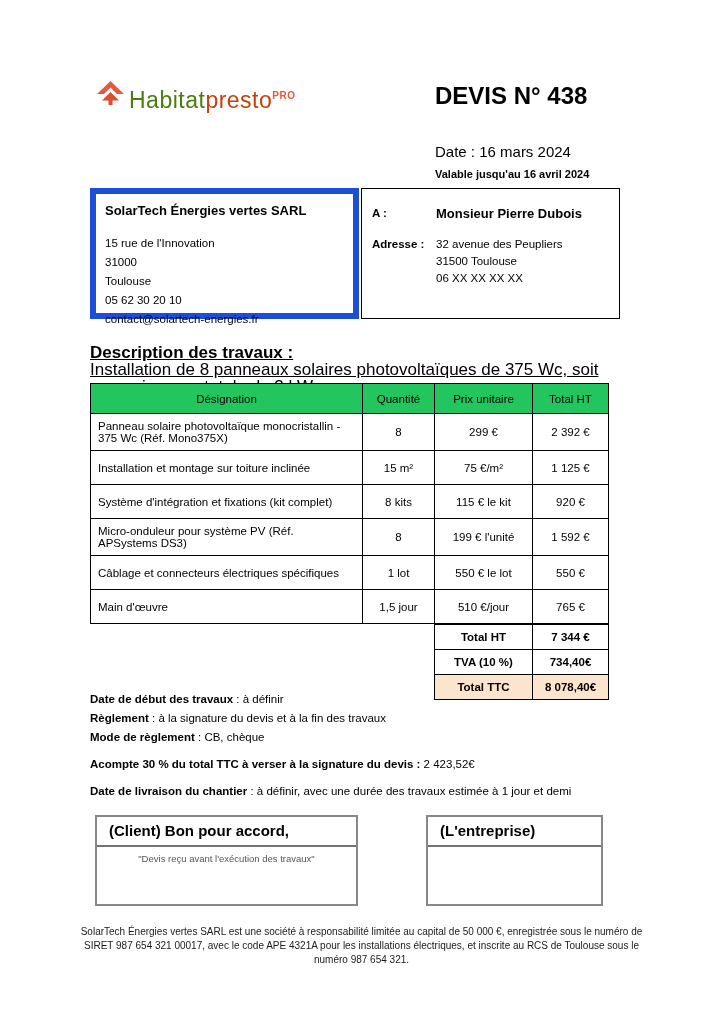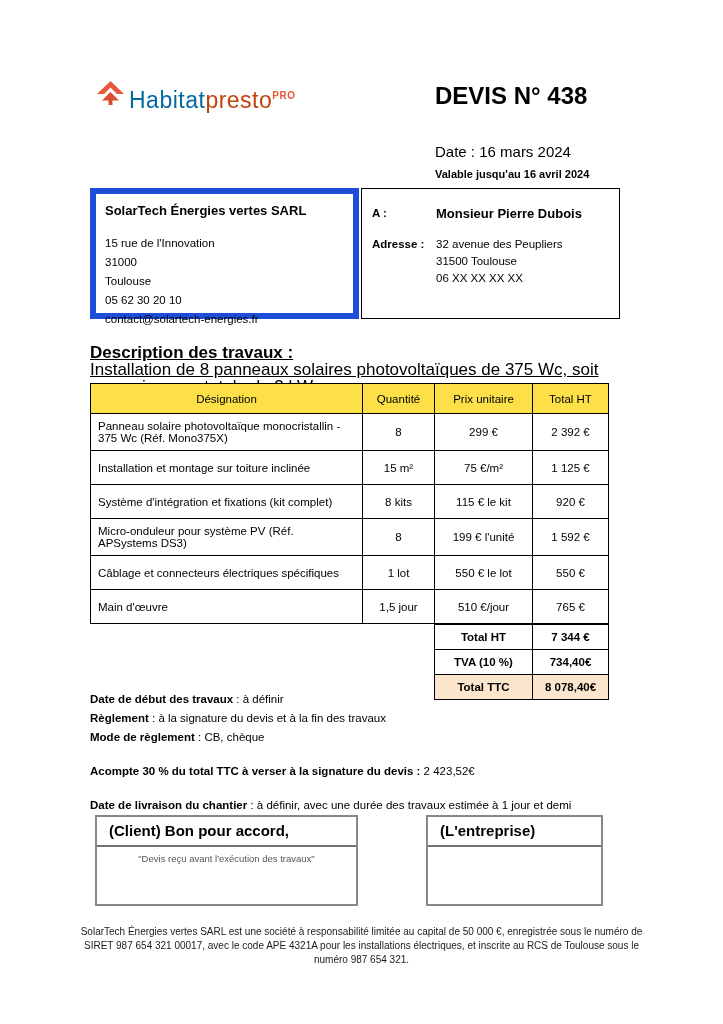--- a/index.html
+++ b/index.html
@@ -11,7 +11,7 @@
   .logo { position:absolute; left:97px; top:80px; display:flex; align-items:flex-start; }
   .logo svg { width:27px; height:32px; margin-right:5px; margin-top:1px; }
   .logo-text { font-size:23px; letter-spacing:0.5px; line-height:32px; }
-  .logo-habitat { color:#0369a1; }
+  .logo-habitat { color:#4d7c0f; }
   .logo-presto { color:#c2410c; }
   .logo-pro { color:#e8583c; font-size:10px; font-weight:bold; vertical-align:9px; letter-spacing:0.5px;margin-top:12px; }
 

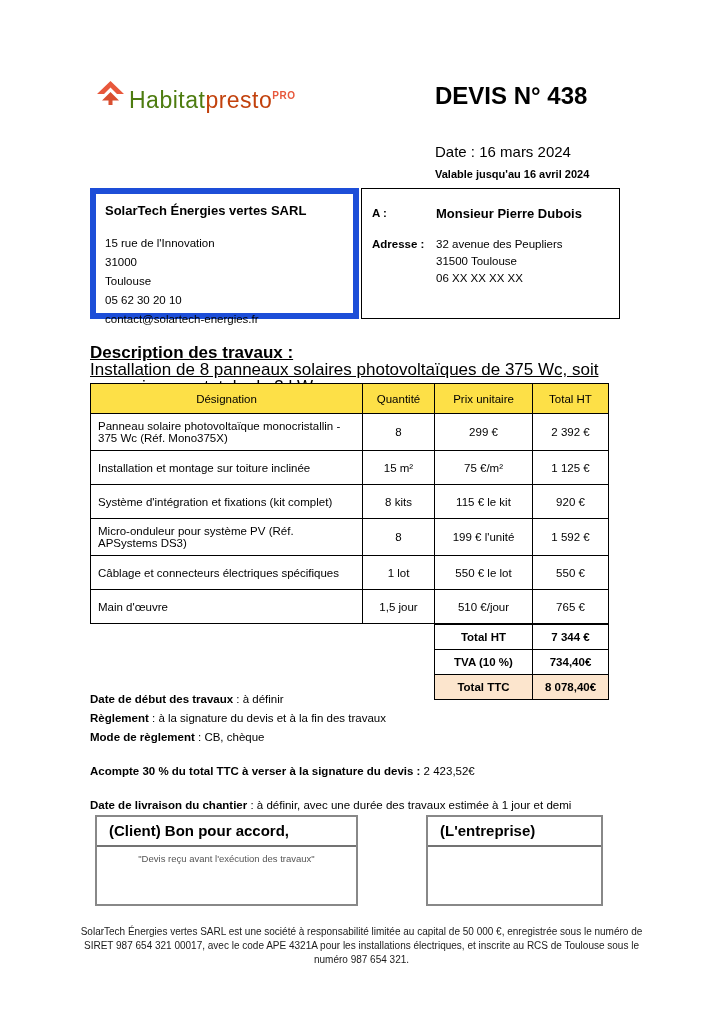--- a/index.html
+++ b/index.html
@@ -39,7 +39,7 @@
   table { border-collapse:collapse; }
   .items-table td, .items-table th { border:1px solid #000; font-size:11.5px; font-weight:normal;
       padding:6px 7px; vertical-align:middle; text-align:center; }
-  .items-table th { background:#fde047; height:30px; }
+  .items-table th { background:#22c55e; height:30px; }
   .items-table td.designation { text-align:left; }
   .col-designation { width:272px; } .col-qty { width:72px; } .col-unit { width:98px; } .col-total { width:76px; }
   .items-table tbody td { height:34px;margin-left:20px; }

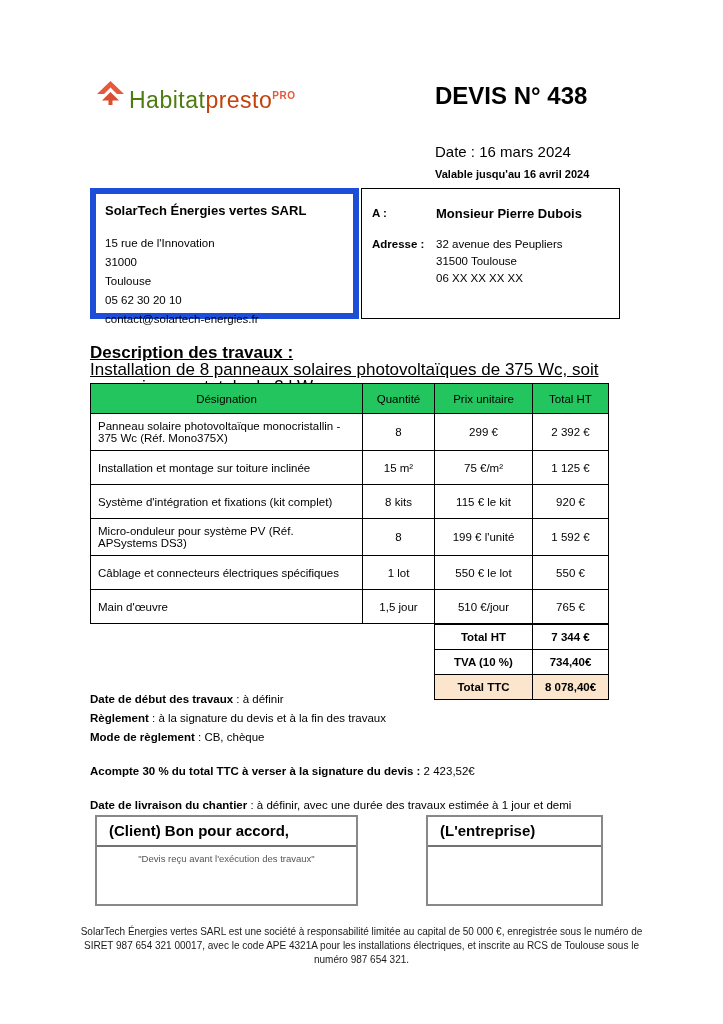--- a/index.html
+++ b/index.html
@@ -54,7 +54,7 @@
   
   .terms { position:absolute; left:90px; top:693px; width:560px; font-size:11.5px; }
   .terms .line { margin-bottom:7px; line-height:12px; }
-  .terms .line.spaced { margin-top:22px; }
+  .terms .line.spaced { margin-top:15px; }
   .terms .t-label { font-weight:bold; }
 
   

